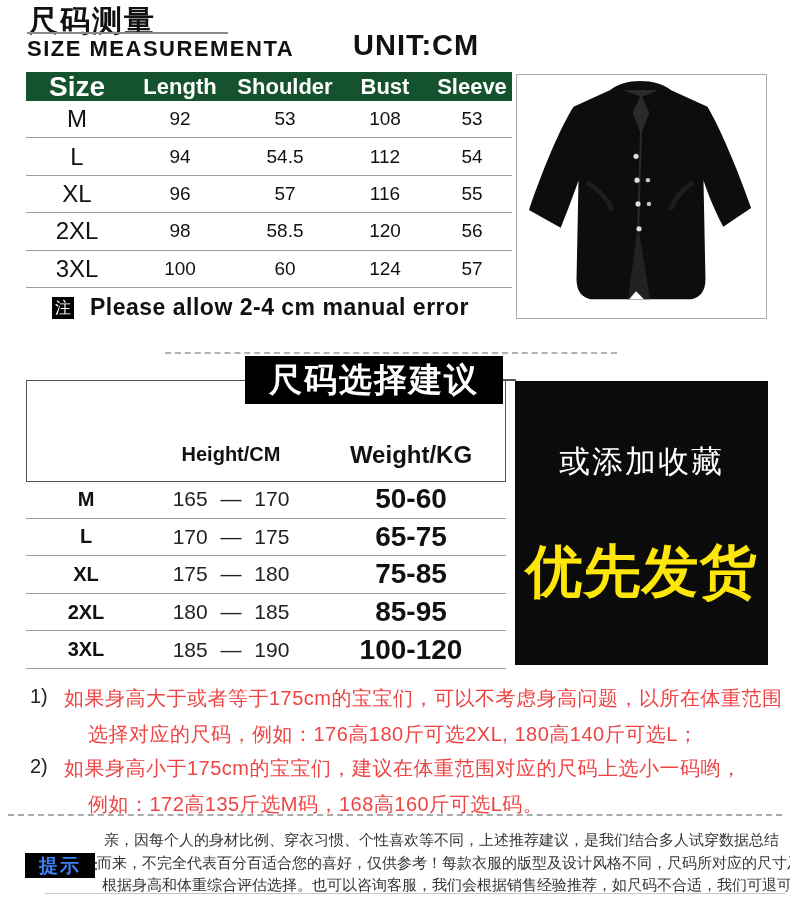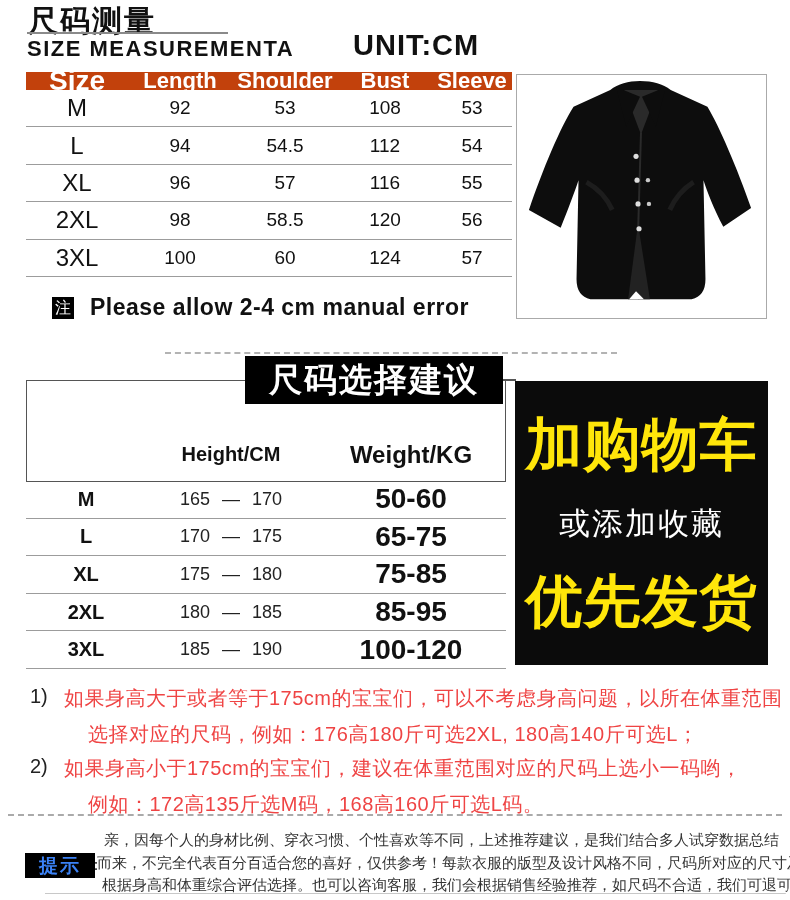--- a/index.html
+++ b/index.html
@@ -16,7 +16,7 @@
   
   .tbl1{left:26px;top:72px;width:486px;}
   .trow{display:flex;align-items:center;text-align:center;}
-  .tbl1-head{height:18px;background:#c2410c;color:#fff;font-size:22px;font-weight:600;}
+  .tbl1-head{height:29px;background:#14532d;color:#fff;font-size:22px;font-weight:600;}
   .tbl1-head .c1{font-size:28px;font-weight:bold;}
   .tbl1-body .trow{height:36.4px;border-bottom:1px solid #9c9c9c;font-size:19px;}
   .tbl1-body .c1{font-size:24px;}

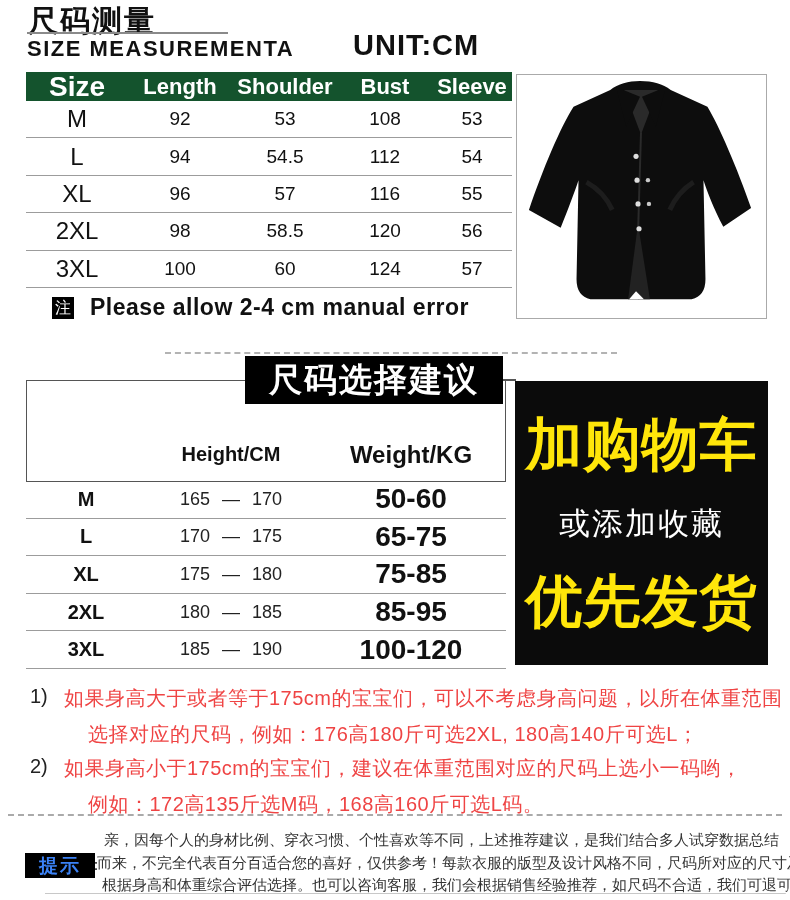--- a/index.html
+++ b/index.html
@@ -188,7 +188,6 @@
   </div>
 
   <div class="abs promo">
-    <div class="big">加购物车</div>
     <div class="mid">或添加收藏</div>
     <div class="big">优先发货</div>
   </div>

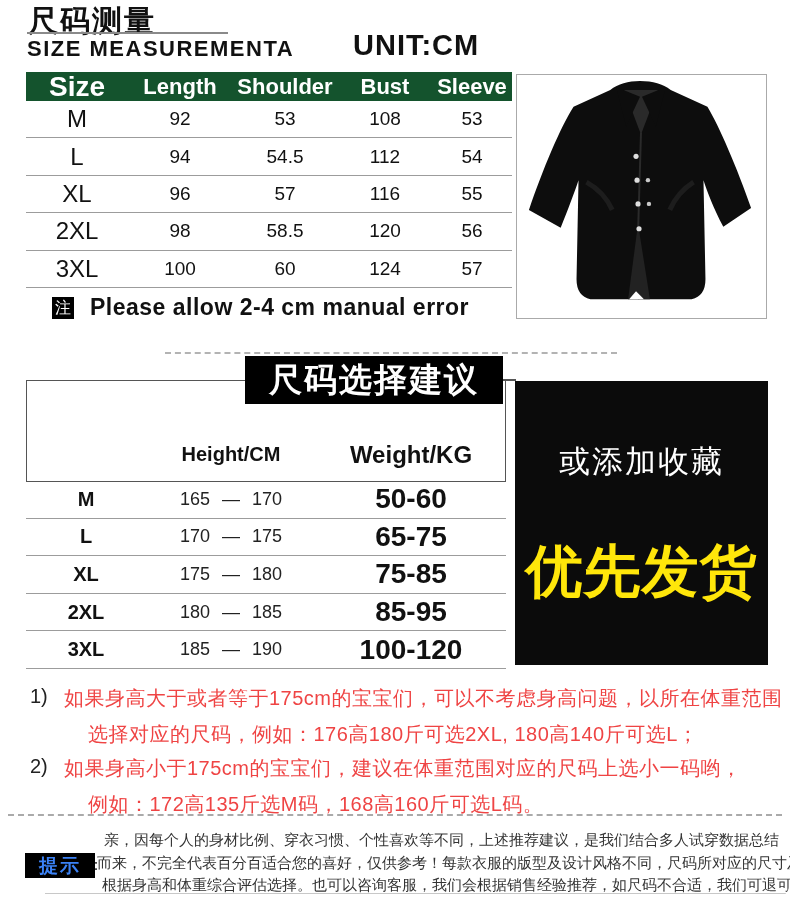--- a/index.html
+++ b/index.html
@@ -42,7 +42,7 @@
   .tbl2{left:26px;top:481px;width:480px;}
   .tbl2 .trow{height:36.6px;border-bottom:1px solid #9c9c9c;}
   .d1{width:120px;font-size:20px;font-weight:bold;}
-  .d2{width:170px;font-size:18px;word-spacing:7px;color:#222;}
+  .d2{width:170px;font-size:21px;word-spacing:7px;color:#222;}
   .d3{width:190px;font-size:28px;font-weight:bold;}
 
   

